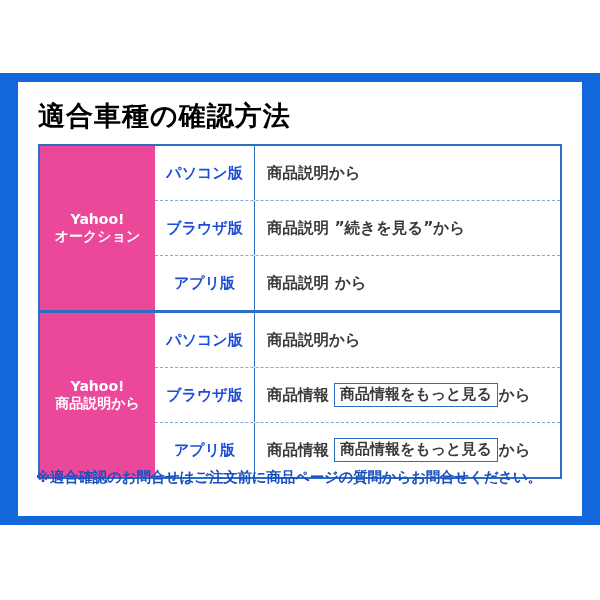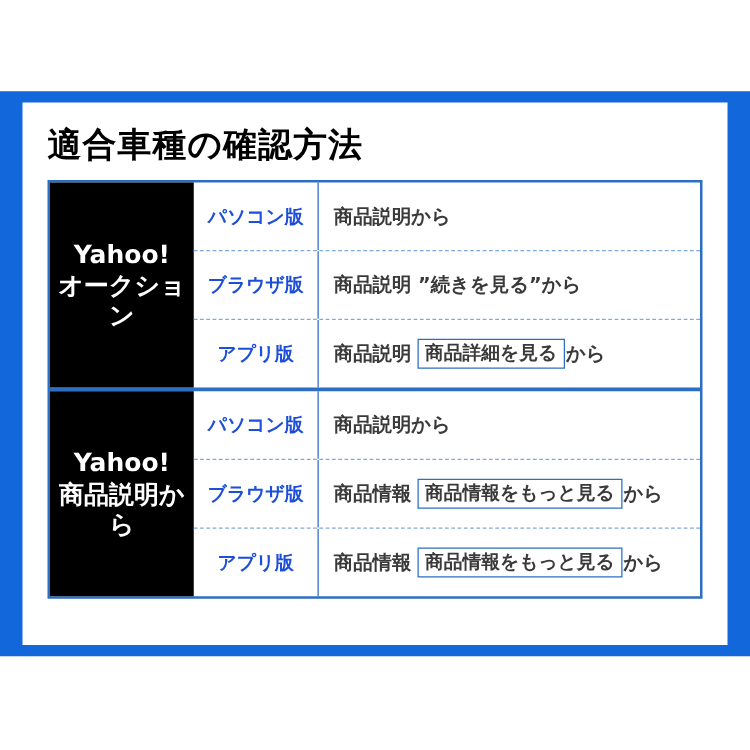--- a/index.html
+++ b/index.html
@@ -79,10 +79,10 @@
 
   .sec-label {
     flex: 0 0 115px;
-    background: #000000;
+    background: #ec4899;
     color: #ffffff;
     font-weight: bold;
-    font-size: 20px;
+    font-size: 14px;
     line-height: 1.22;
     display: flex;
     align-items: center;

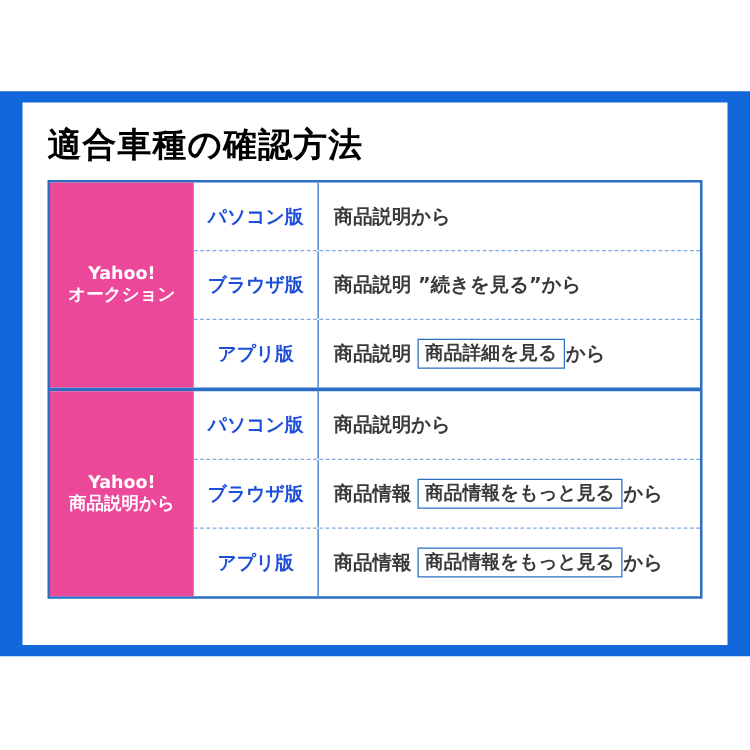--- a/index.html
+++ b/index.html
@@ -201,7 +201,6 @@
               <div class="r-dev">アプリ版</div>
               <div class="r-how">
                 <span class="how-pre">商品説明</span>
-                <span class="btn-chip">商品詳細を見る</span>
                 <span class="how-post">から</span>
               </div>
             </div>

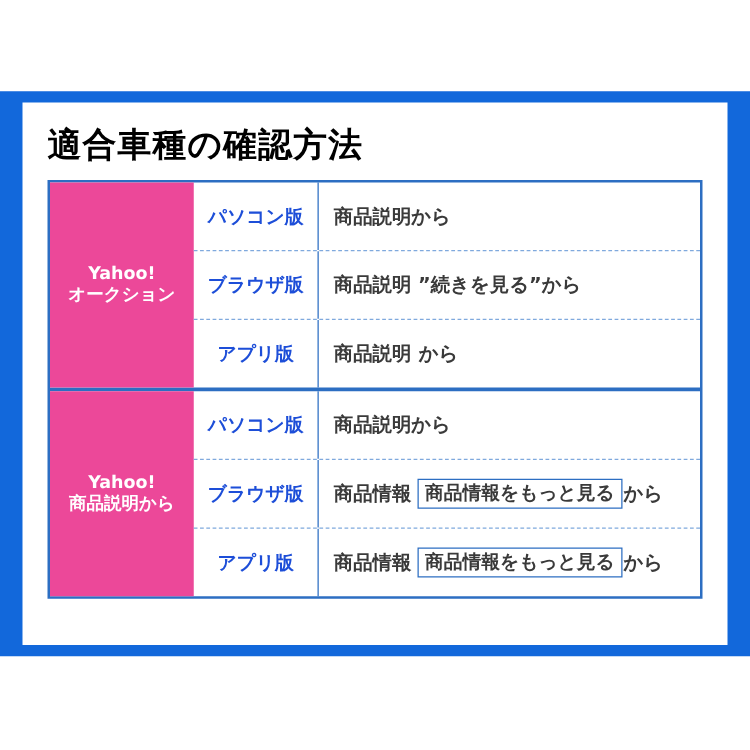--- a/index.html
+++ b/index.html
@@ -250,6 +250,7 @@
 
     </div>
 
+    <div class="note">※適合確認のお問合せはご注文前に商品ページの質問からお問合せください。</div>
 
   </div>
 

